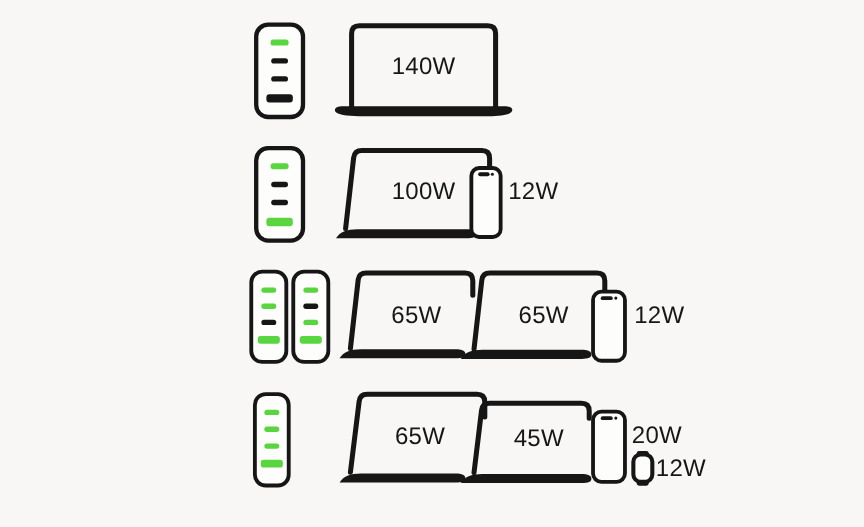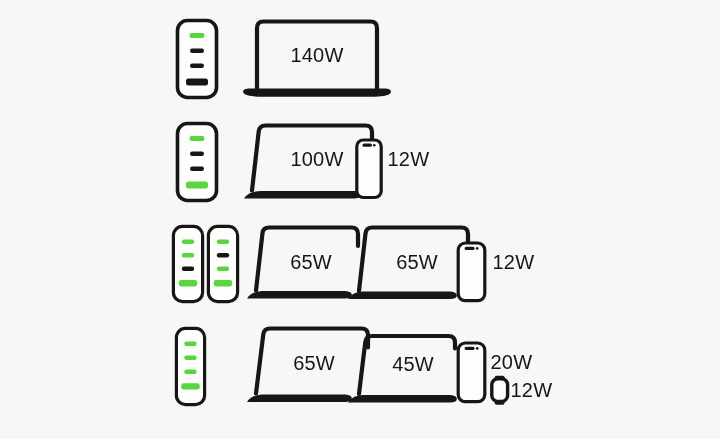--- a/index.html
+++ b/index.html
@@ -7,7 +7,7 @@
   }
   html,body{margin:0;padding:0;background:var(--background);}
   .stage{position:relative;width:596px;height:439px;background:var(--background);overflow:hidden;
-         font-family:"Liberation Sans",sans-serif;}
+         font-family:"Liberation Sans",sans-serif;margin-left:36px;}
   svg{display:block;position:absolute;left:0;top:0;}
   .chg{stroke:var(--ink);stroke-width:3.6;fill:var(--device-fill);}
   .chg-sm{stroke:var(--ink);stroke-width:3.2;fill:var(--device-fill);}

